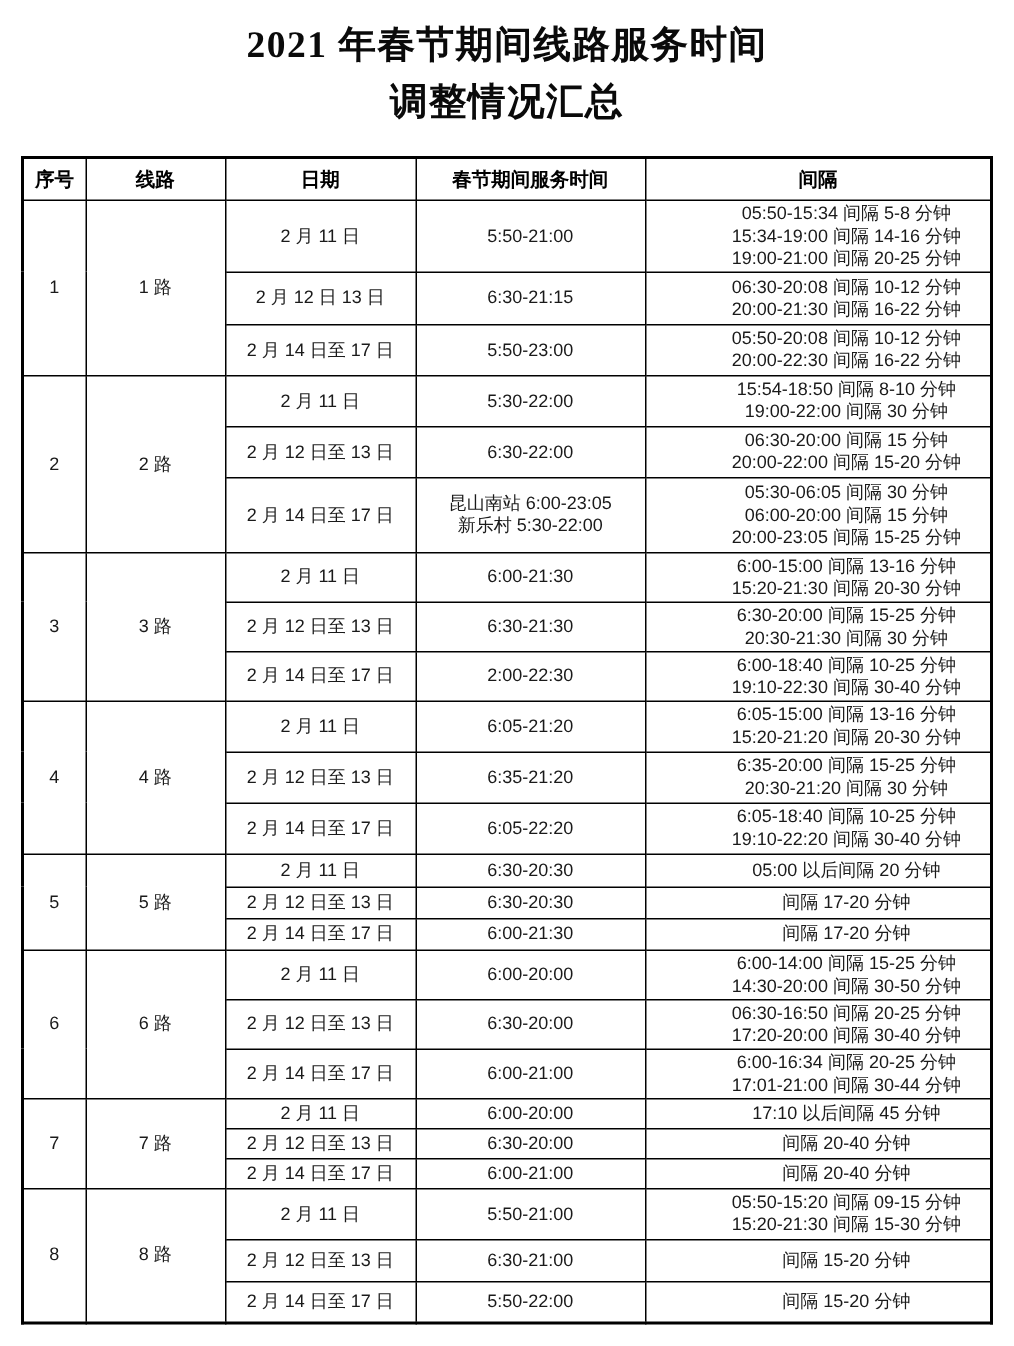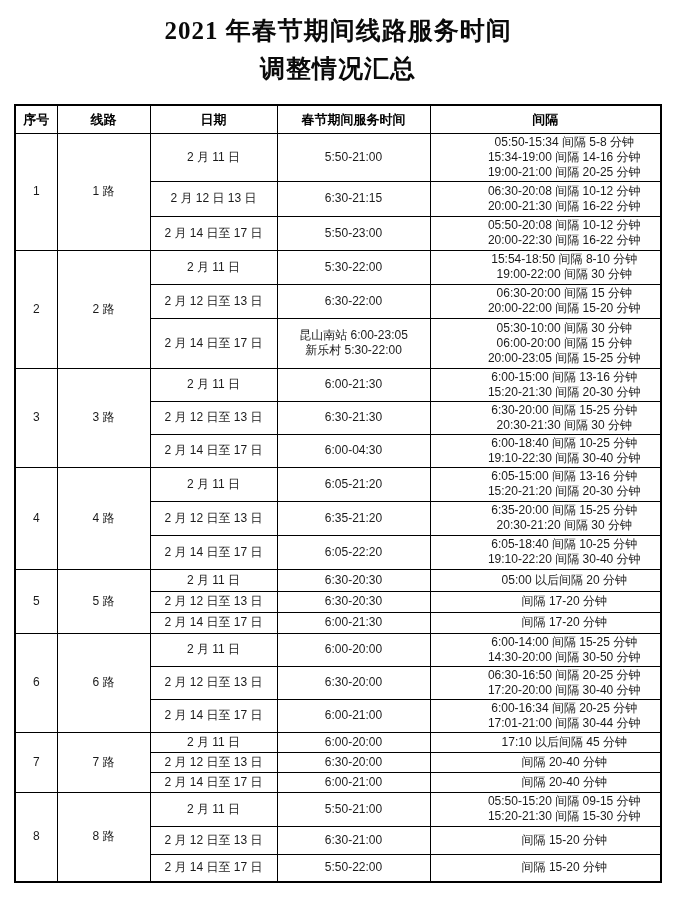--- a/index.html
+++ b/index.html
@@ -119,7 +119,7 @@
         <td class="cell-date">2 月 14 日至 17 日</td>
         <td class="cell-service">昆山南站 6:00-23:05
 新乐村 5:30-22:00</td>
-        <td class="cell-interval">05:30-10:00 间隔 30 分钟
+        <td class="cell-interval">05:30-06:05 间隔 30 分钟
 06:00-20:00 间隔 15 分钟
 20:00-23:05 间隔 15-25 分钟</td>
       </tr>

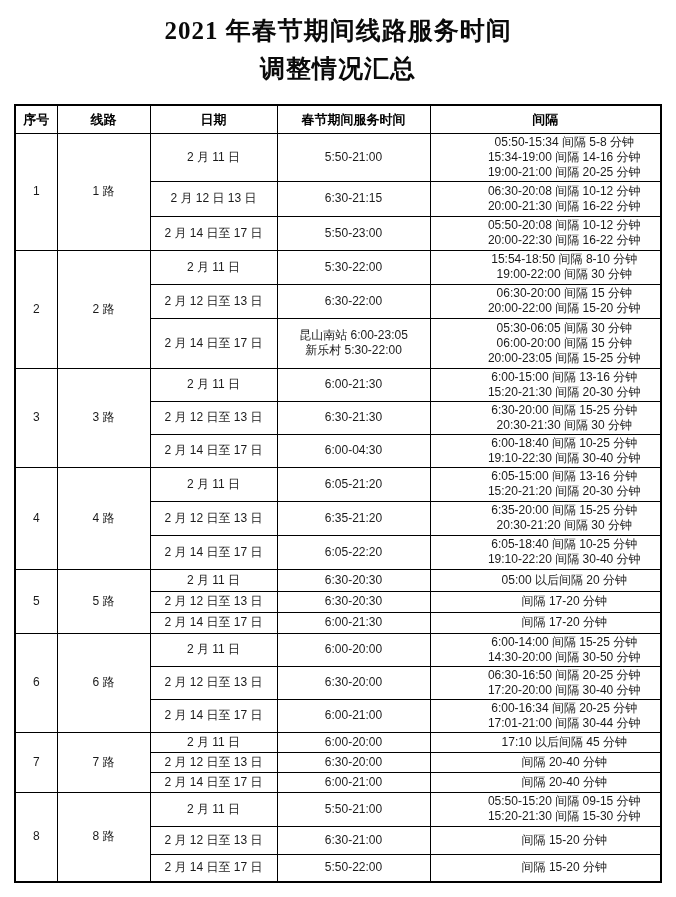--- a/index.html
+++ b/index.html
@@ -140,7 +140,7 @@
       </tr>
       <tr style="height:33px;">
         <td class="cell-date">2 月 14 日至 17 日</td>
-        <td class="cell-service">6:00-04:30</td>
+        <td class="cell-service">2:00-22:30</td>
         <td class="cell-interval">6:00-18:40 间隔 10-25 分钟
 19:10-22:30 间隔 30-40 分钟</td>
       </tr>

